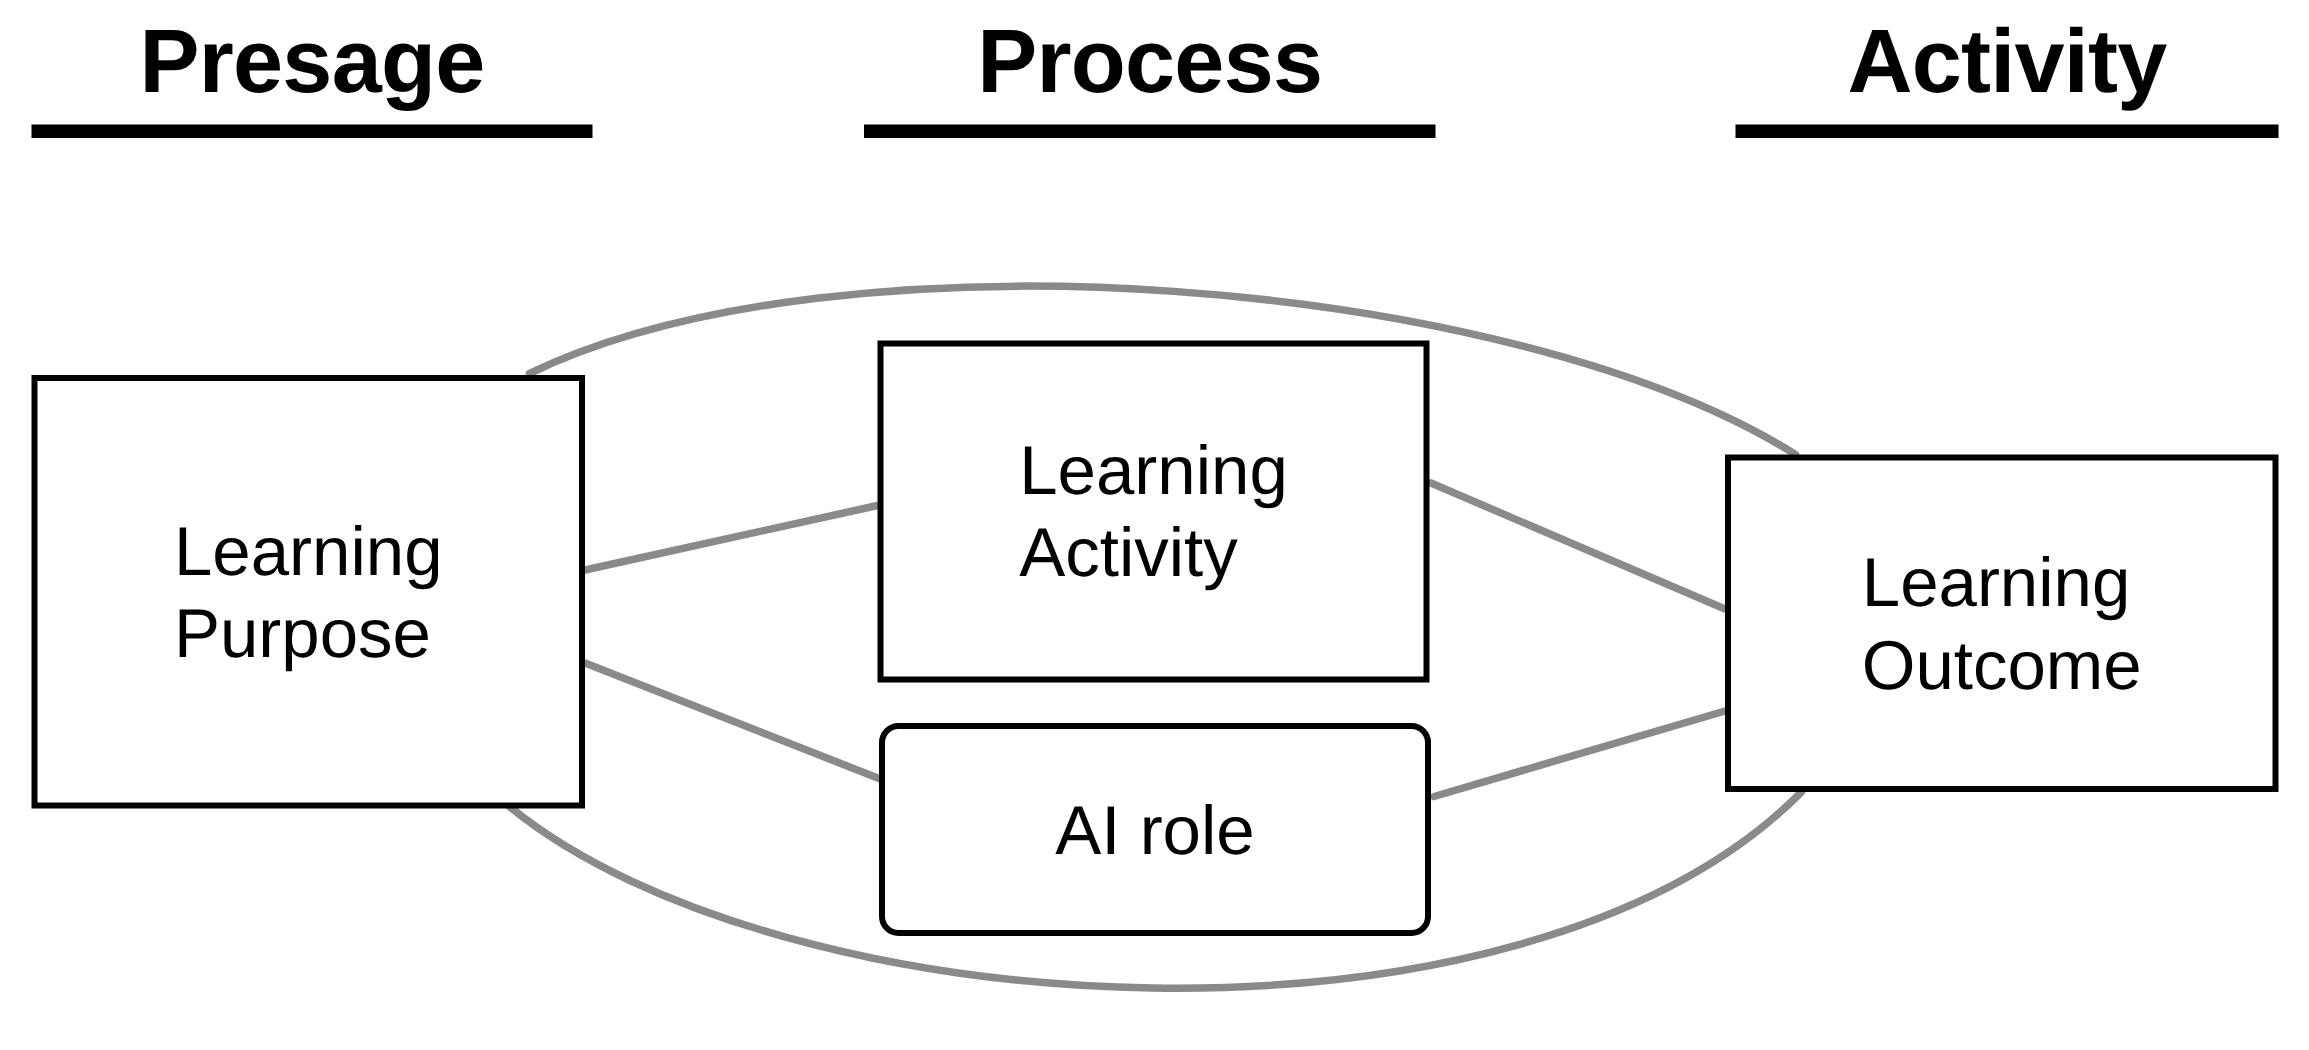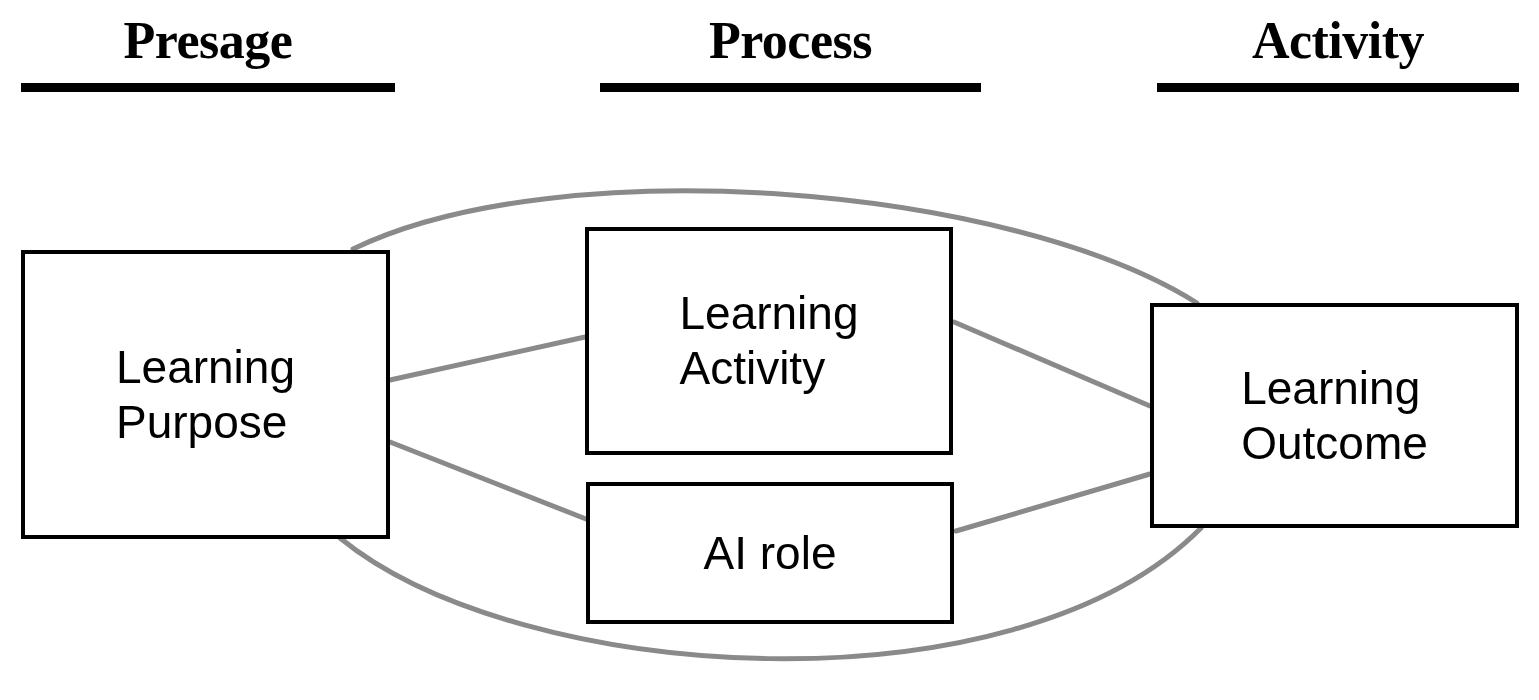--- a/index.html
+++ b/index.html
@@ -26,9 +26,9 @@
   }
   .col-head .head-text {
     display: block;
-    font-family: Liberation Serif, serif;
+    font-family: Liberation Sans, sans-serif;
     font-weight: bold;
-    font-size: 52px;
+    font-size: 60px;
     line-height: 62px;
     color: #000000;
     letter-spacing: -0.5px;

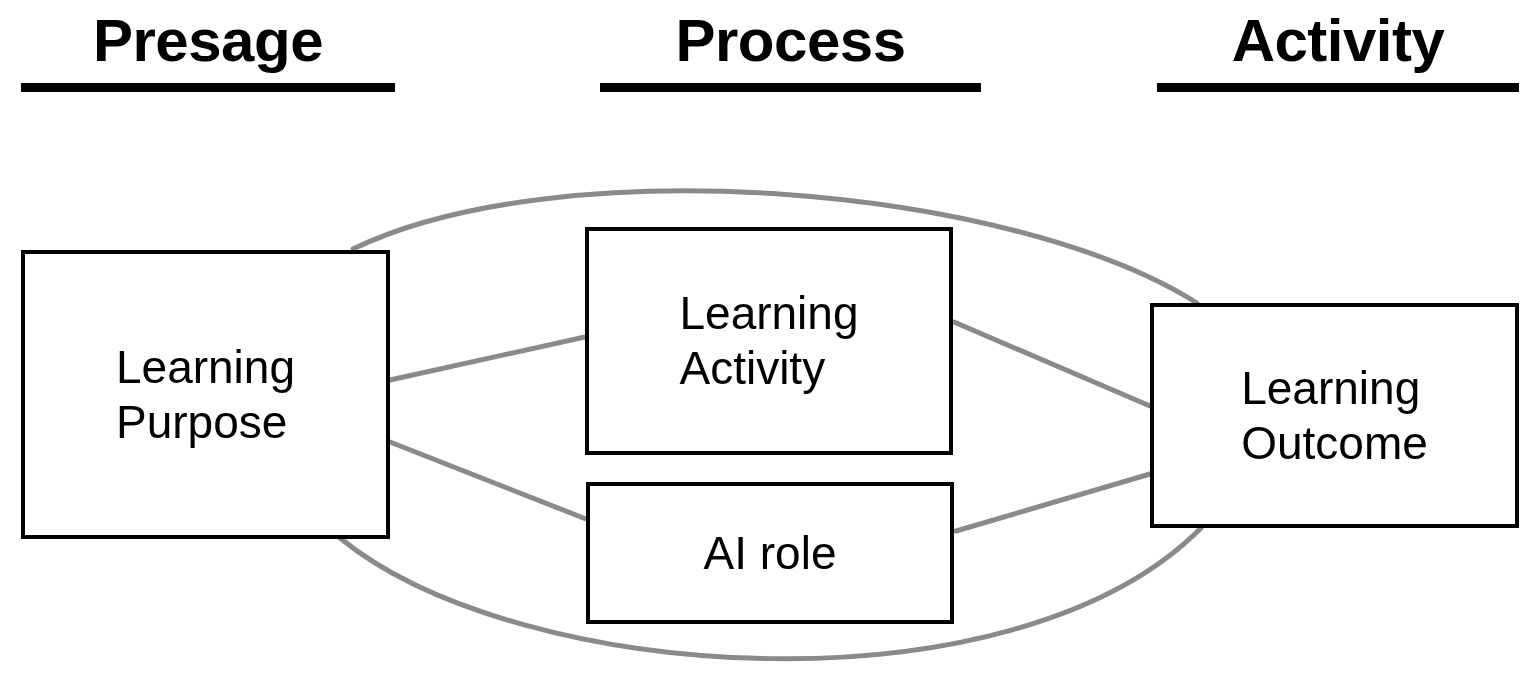--- a/index.html
+++ b/index.html
@@ -43,7 +43,7 @@
   }
 
   #head-presage { left: 21px;   top: 10px; width: 374px; }
-  #head-process { left: 600px;  top: 10px; width: 381px; }
+  #head-process { left: 576px;  top: 10px; width: 381px; }
   #head-product { left: 1157px; top: 10px; width: 362px; }
 
   

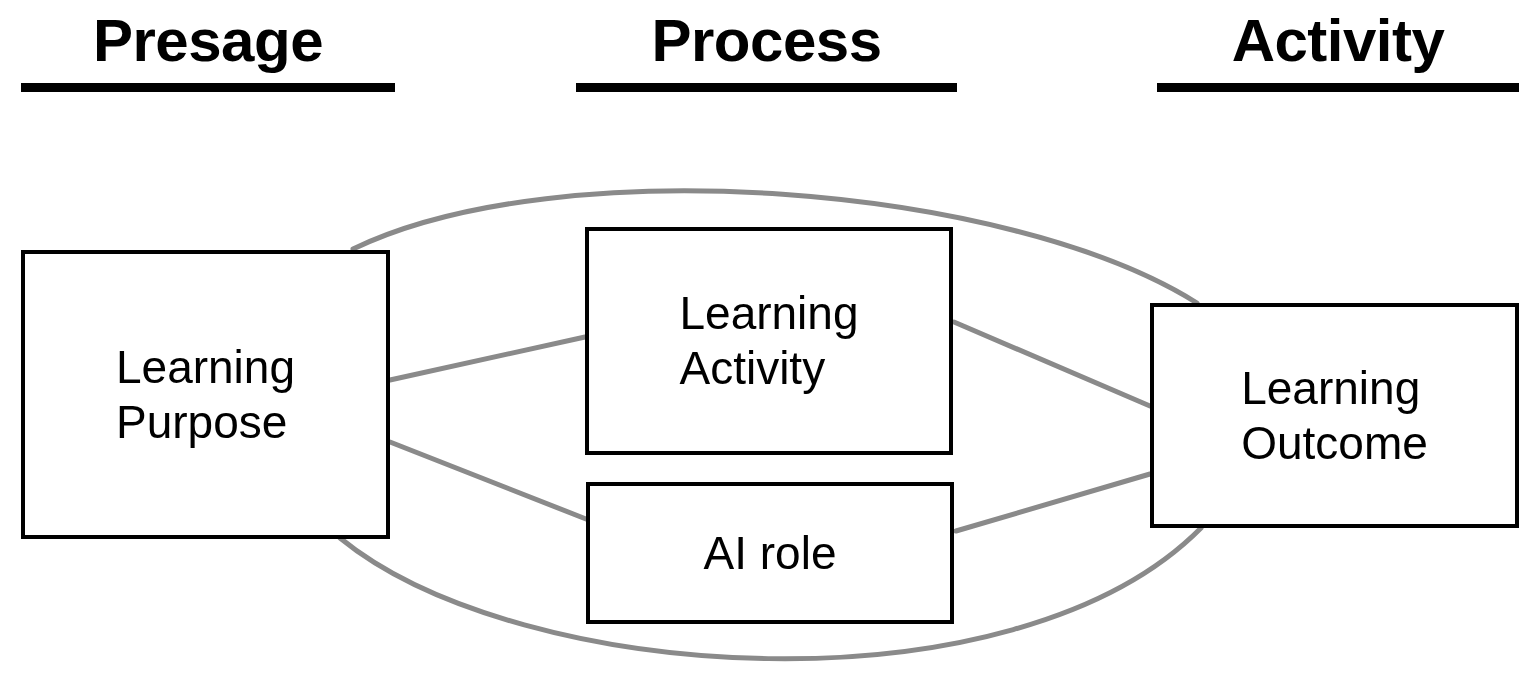--- a/index.html
+++ b/index.html
@@ -77,7 +77,7 @@
 
   #box-learning-purpose { left: 21px;   top: 250px; width: 369px; height: 289px; }
   #box-learning-activity{ left: 585px;  top: 227px; width: 368px; height: 228px; }
-  #box-ai-role         { left: 586px;  top: 482px; width: 368px; height: 142px; }
+  #box-ai-role         { left: 586px;  top: 482px; width: 368px; height: 142px; border-radius: 13px; }
   #box-learning-outcome{ left: 1150px; top: 303px; width: 369px; height: 225px; }
 </style>
 </head>

